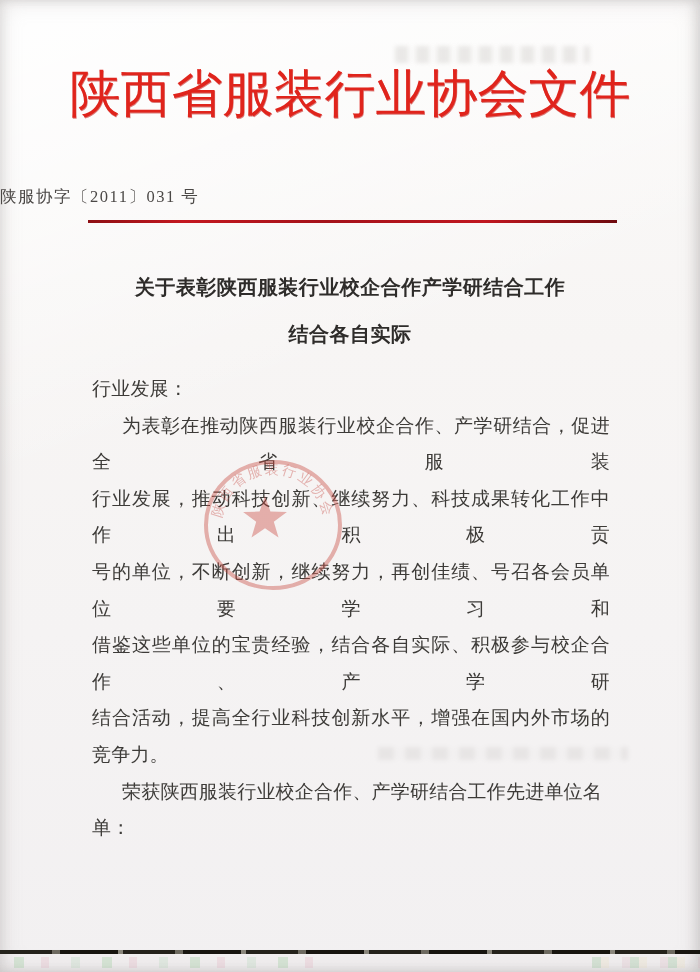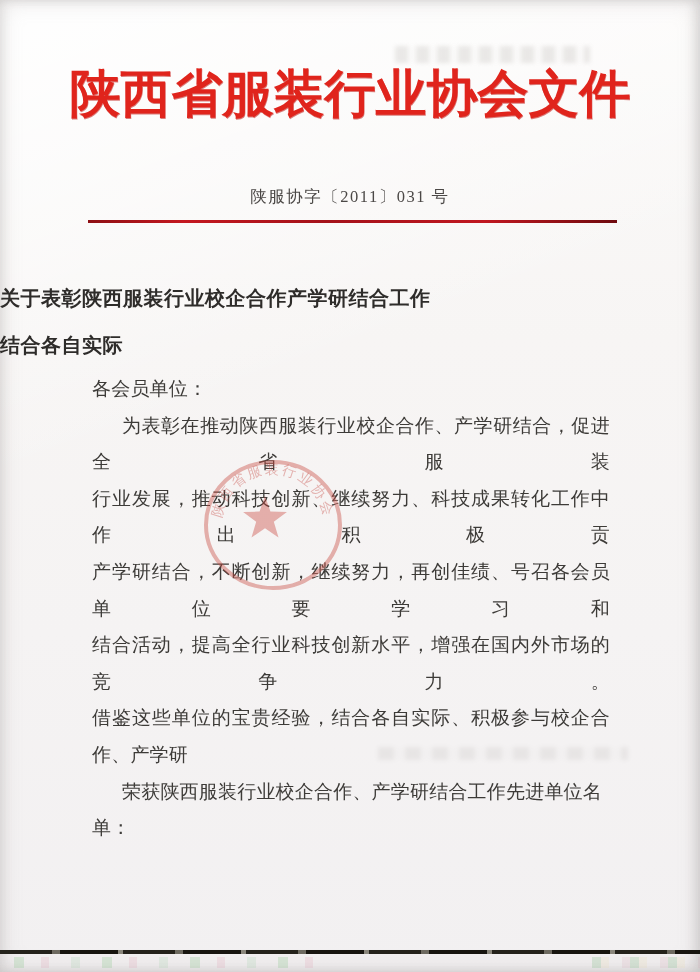--- a/index.html
+++ b/index.html
@@ -44,7 +44,7 @@
     top: 60px; left: 0; width: 100%;
     text-align: center;
     font-size: 51px;
-    font-weight: 700;
+    font-weight: 400;
     letter-spacing: 0px;
     color: #e0241c;
     text-shadow: 0.5px 0.5px 0 rgba(190,20,16,0.55);

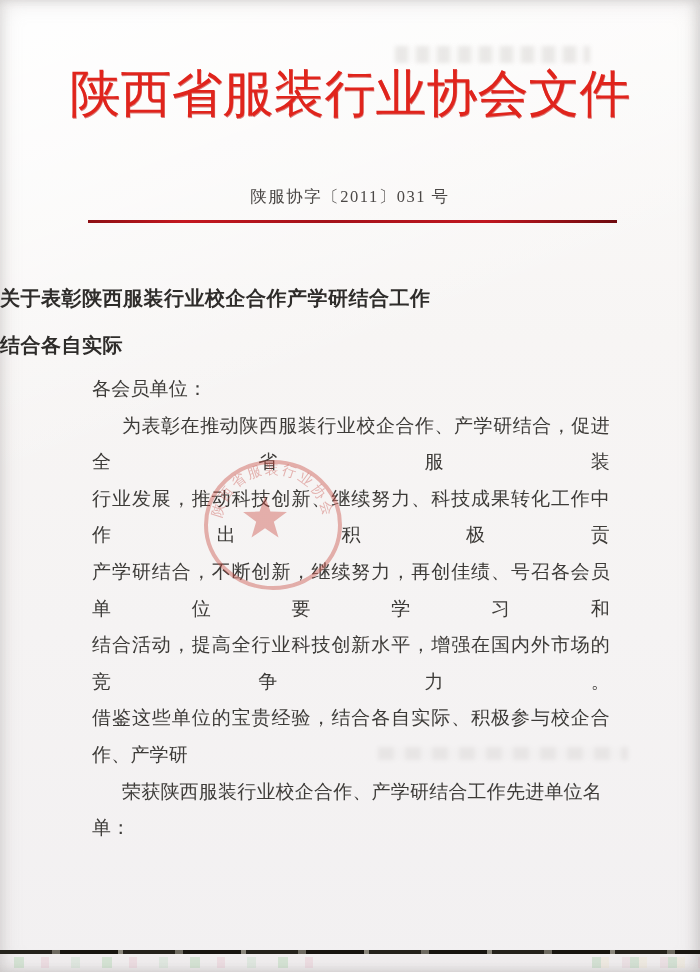--- a/index.html
+++ b/index.html
@@ -53,7 +53,6 @@
   .doc-number {
     position: absolute;
     top: 186px; left: 0; width: 100%;
-    text-align: center;
     font-size: 16.5px;
     letter-spacing: 1.5px;
     color: #4b4846;

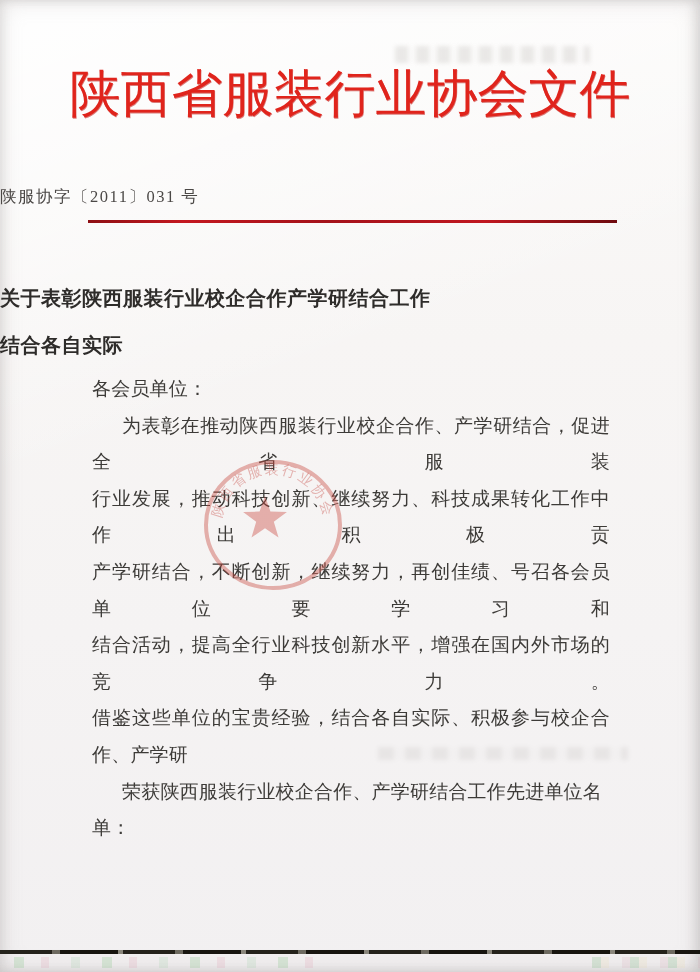--- a/index.html
+++ b/index.html
@@ -65,8 +65,8 @@
   }
   .doc-title {
     position: absolute;
-    top: 275px; left: 0; width: 100%;
-    text-align: left;
+    top: 264px; left: 0; width: 100%;
+    text-align: center;
     font-size: 20px;
     font-weight: 700;
     line-height: 47px;

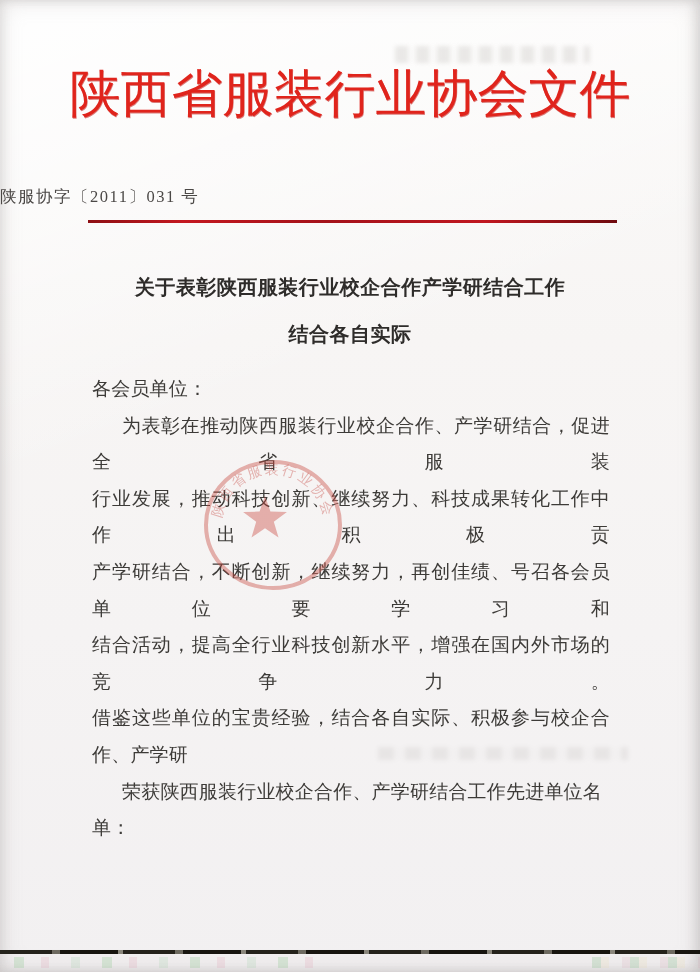--- a/index.html
+++ b/index.html
@@ -146,7 +146,7 @@
   </div>
 
   <div class="bodytext">
-    <div class="salutation">各会员单位：</div>
+    <div class="salutation">行业发展：</div>
     <div class="paragraph">
         <div class="para-line">为表彰在推动陕西服装行业校企合作、产学研结合，促进全省服装</div>
         <div class="para-line">行业发展，推动科技创新、继续努力、科技成果转化工作中作出积极贡</div>

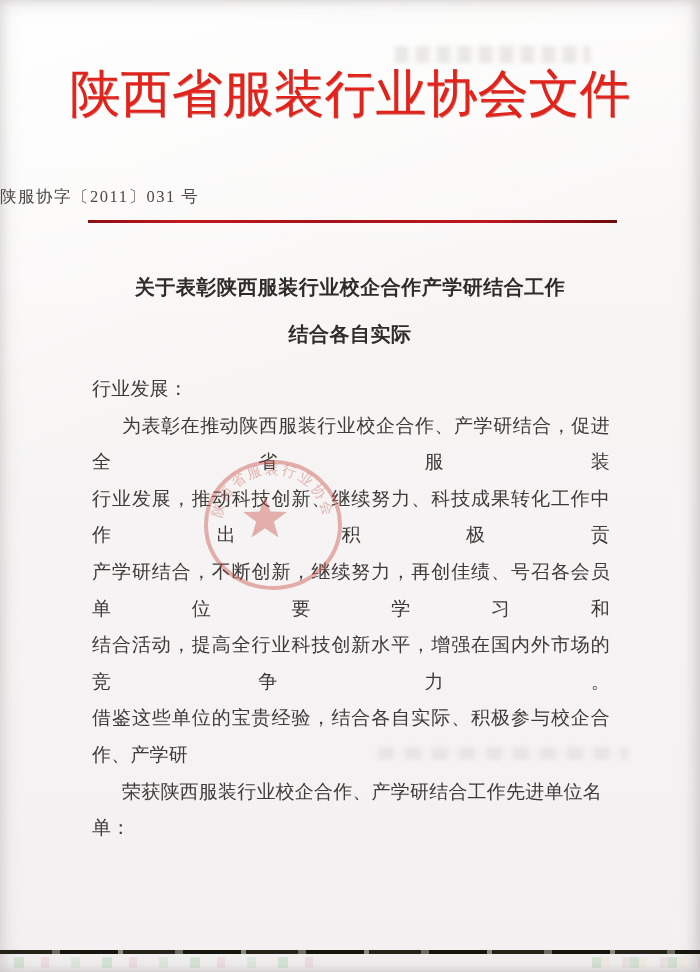--- a/index.html
+++ b/index.html
@@ -150,7 +150,7 @@
     <div class="paragraph">
         <div class="para-line">为表彰在推动陕西服装行业校企合作、产学研结合，促进全省服装</div>
         <div class="para-line">行业发展，推动科技创新、继续努力、科技成果转化工作中作出积极贡</div>
-        <div class="para-line">产学研结合，不断创新，继续努力，再创佳绩、号召各会员单位要学习和</div>
+        <div class="para-line">号的单位，不断创新，继续努力，再创佳绩、号召各会员单位要学习和</div>
         <div class="para-line">结合活动，提高全行业科技创新水平，增强在国内外市场的竞争力。</div>
         <div class="para-line">借鉴这些单位的宝贵经验，结合各自实际、积极参与校企合作、产学研</div>
       </div>

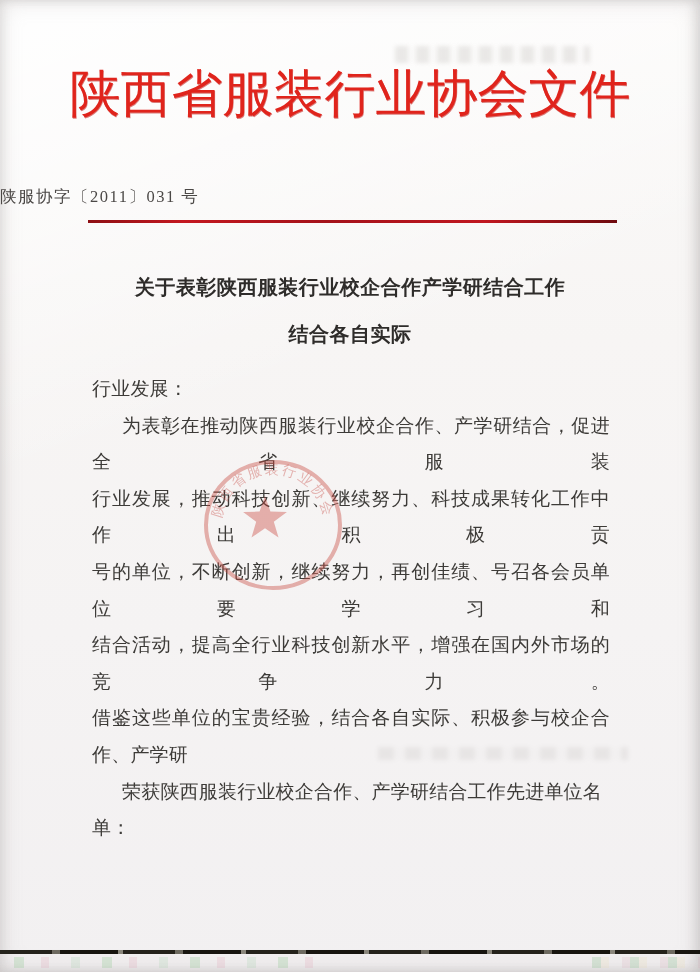--- a/index.html
+++ b/index.html
@@ -151,8 +151,8 @@
         <div class="para-line">为表彰在推动陕西服装行业校企合作、产学研结合，促进全省服装</div>
         <div class="para-line">行业发展，推动科技创新、继续努力、科技成果转化工作中作出积极贡</div>
         <div class="para-line">号的单位，不断创新，继续努力，再创佳绩、号召各会员单位要学习和</div>
+        <div class="para-line">借鉴这些单位的宝贵经验，结合各自实际、积极参与校企合作、产学研</div>
         <div class="para-line">结合活动，提高全行业科技创新水平，增强在国内外市场的竞争力。</div>
-        <div class="para-line">借鉴这些单位的宝贵经验，结合各自实际、积极参与校企合作、产学研</div>
       </div>
     <div class="list-heading">荣获陕西服装行业校企合作、产学研结合工作先进单位名单：</div>
 

